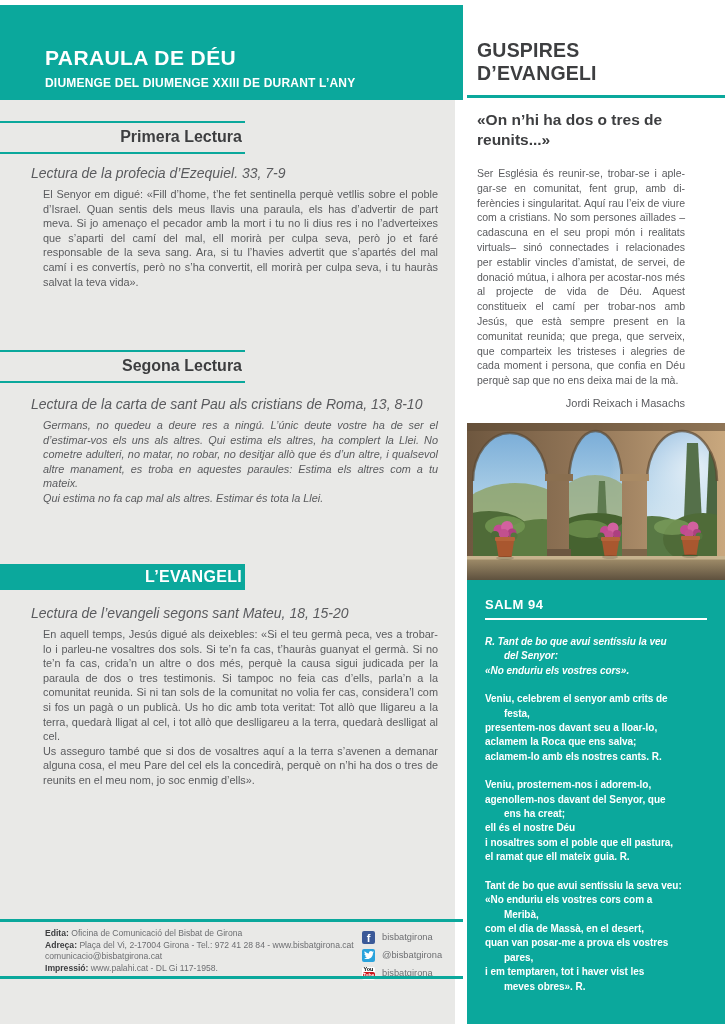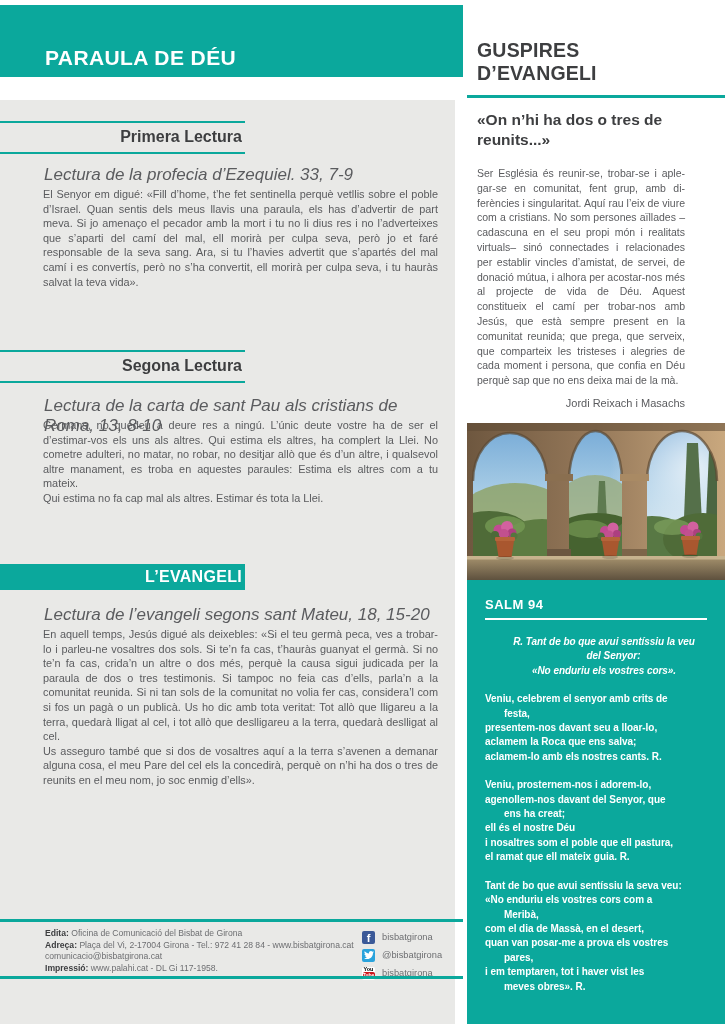--- a/index.html
+++ b/index.html
@@ -12,7 +12,7 @@
   }
   
   .left-bg { position:absolute; left:0; top:100px; width:455px; height:924px; background:#e9e9e7; }
-  .teal-header { position:absolute; left:0; top:5px; width:463px; height:72px; background:#0ba89c; }
+  .teal-header { position:absolute; left:0; top:5px; width:463px; height:95px; background:#0ba89c; }
   .hd-title { position:absolute; left:45px; top:41px; font-size:21px; font-weight:bold; color:#fff; letter-spacing:.4px; }
   .hd-sub   { position:absolute; left:45px; top:71px; font-size:12px; font-weight:bold; color:#fff; letter-spacing:.2px; }
 

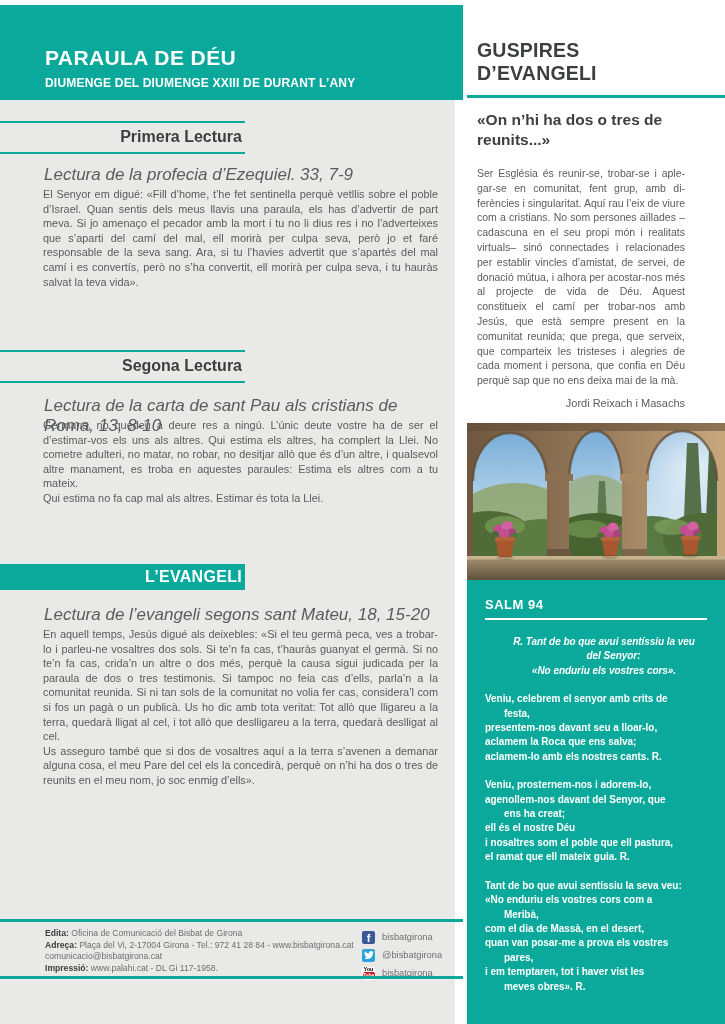--- a/index.html
+++ b/index.html
@@ -30,8 +30,8 @@
     text-align:right; padding-right:3px; line-height:26px; letter-spacing:.3px;
   }
   .ref {
-    position:absolute; left:44px; width:396px;
-    font-style:italic; font-size:17px; color:#5a5b5e;
+    position:absolute; left:31px; width:396px;
+    font-style:italic; font-size:14px; color:#5a5b5e;
   }
   .ref.r1 { top:165px; } .ref.r2 { top:396px; } .ref.r3 { top:605px; }
   .body-text {

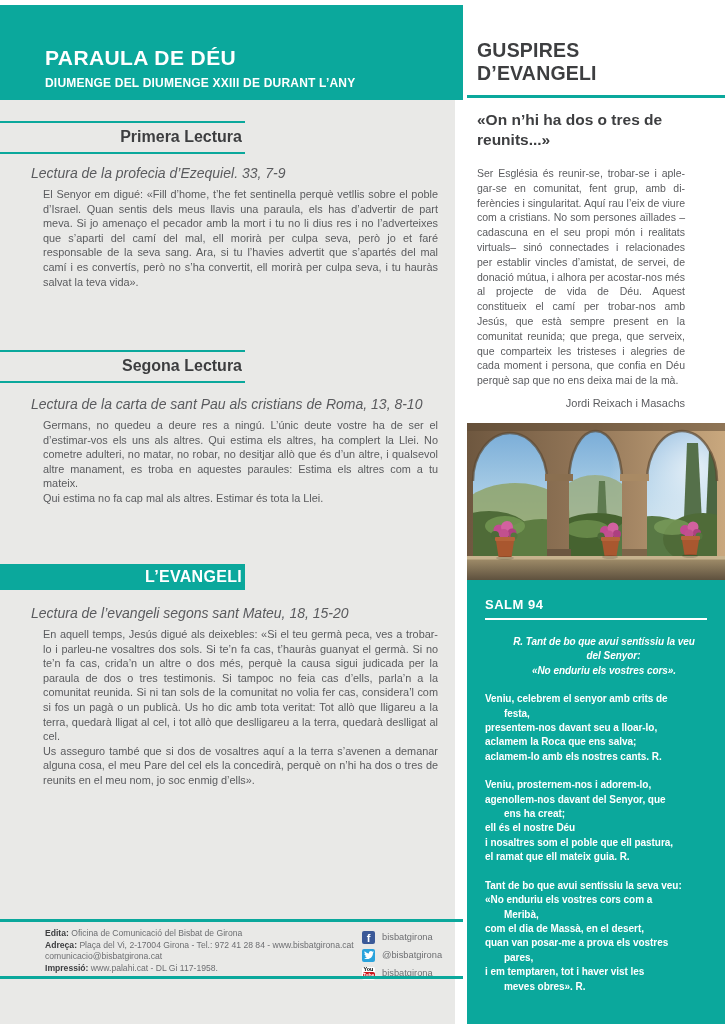--- a/index.html
+++ b/index.html
@@ -39,7 +39,7 @@
     font-size:10.9px; color:#5a5b5e; line-height:14.6px; text-align:justify;
     hyphens:manual;
   }
-  .body-text.b1 { top:187px; } .body-text.b2 { top:418px; } .body-text.b3 { top:627px; }
+  .body-text.b1 { top:187px; } .body-text.b2 { top:418px;font-style:italic; } .body-text.b3 { top:627px; }
   .body-text p { margin:0; }
 
   

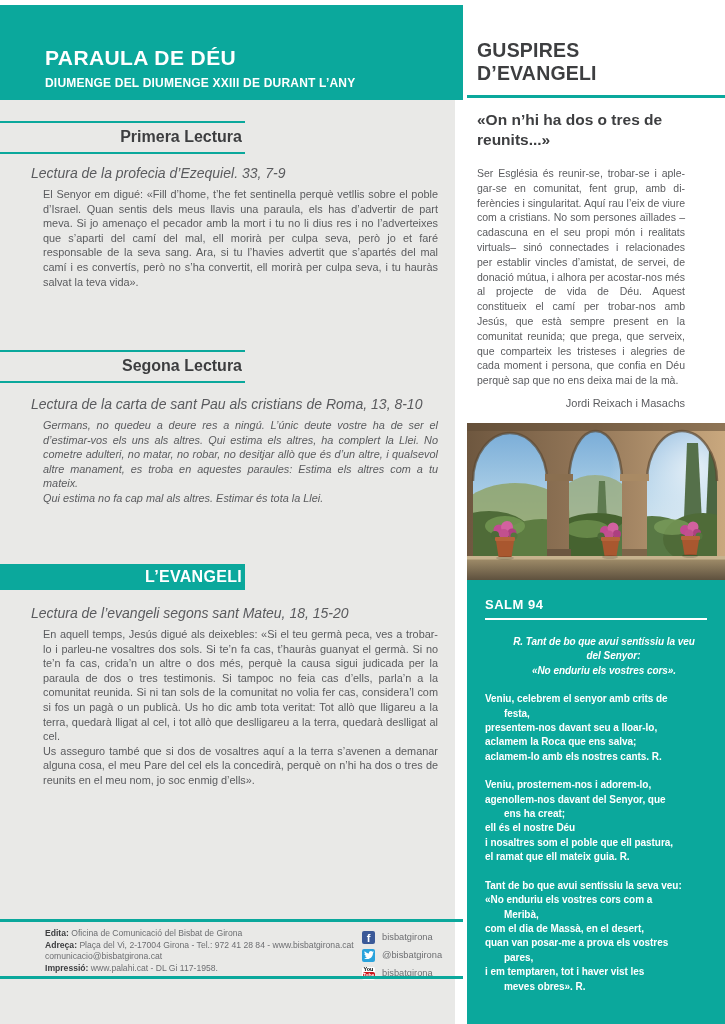--- a/index.html
+++ b/index.html
@@ -71,7 +71,7 @@
   .salm-rule { position:absolute; left:18px; top:38px; width:222px; height:2px; background:#fff; }
   .psalm-text { position:absolute; left:18px; top:55px; width:238px; font-size:10px; font-weight:bold; color:#fff; line-height:14.4px; letter-spacing:-.05px; }
   .psalm-text .stanza { margin-bottom:14px; }
-  .psalm-text .stanza.resp { font-style:italic;text-align:center; }
+  .psalm-text .stanza.resp { font-style:italic; }
   .psalm-text .ind { padding-left:19px; }
 </style>
 </head>

